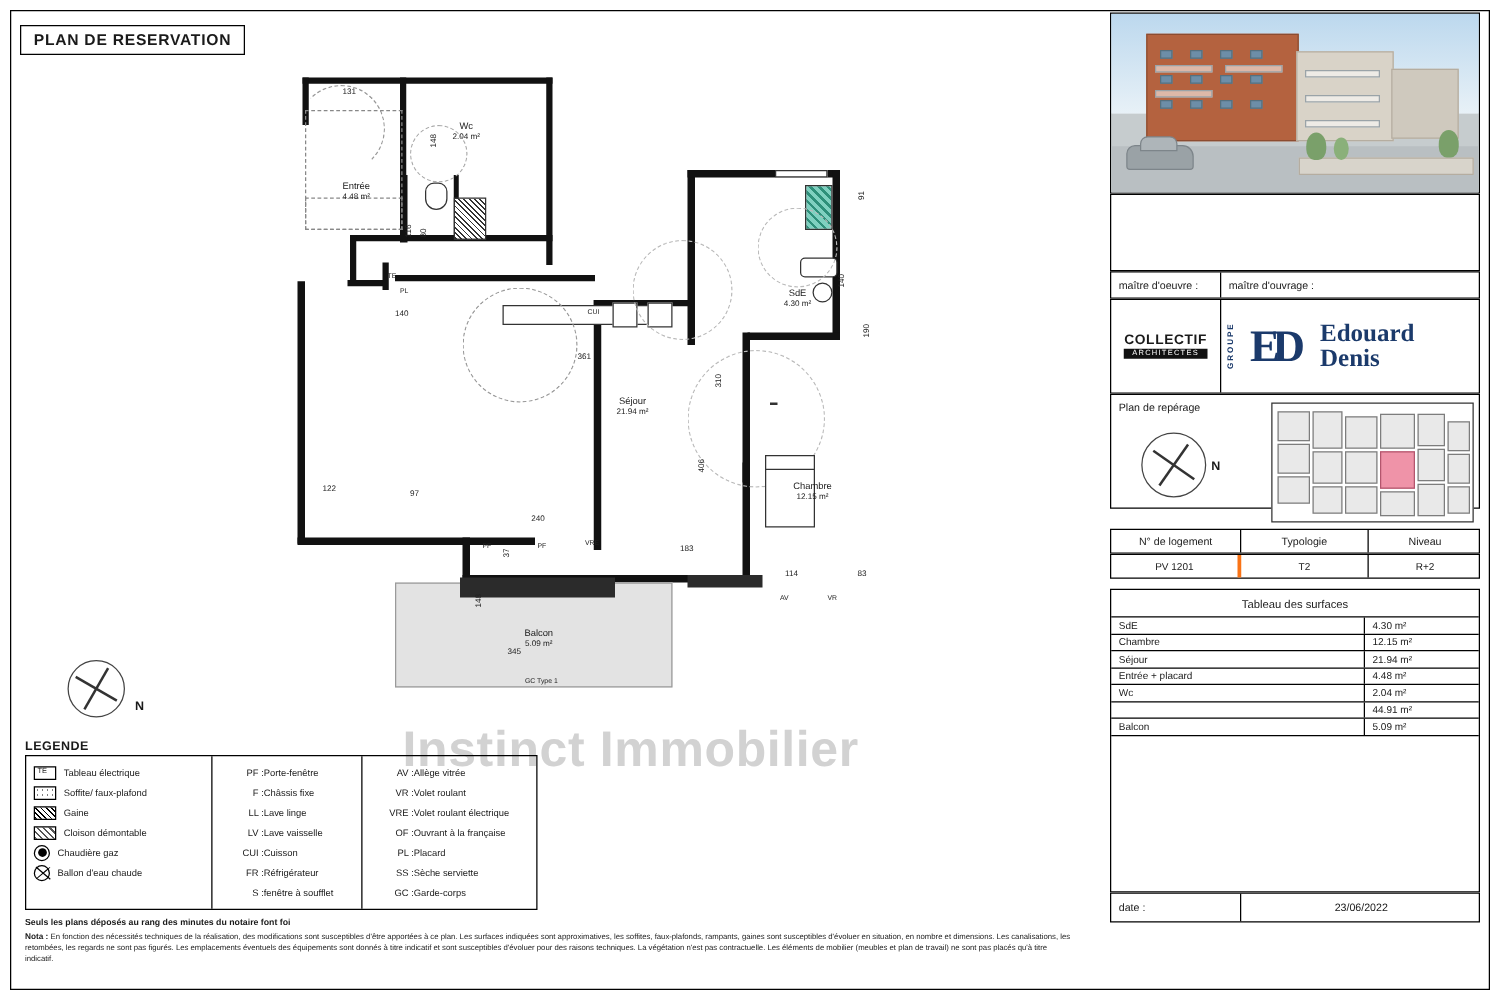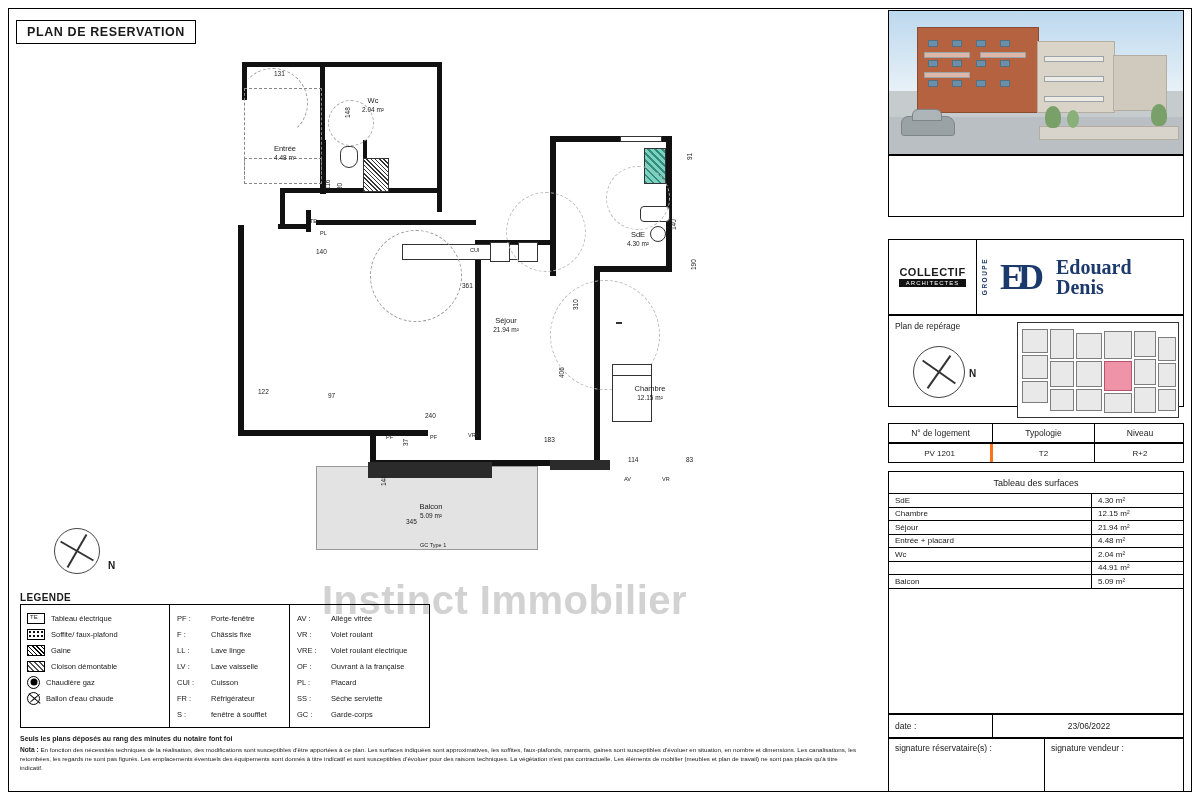--- a/index.html
+++ b/index.html
@@ -497,6 +497,10 @@
 
     <div class="rbox blankstrip"></div>
 
+    <div class="rbox mo-row">
+      <div class="cell c1">maître d'oeuvre :</div>
+      <div class="cell c2">maître d'ouvrage :</div>
+    </div>
 
     <div class="rbox logo-row">
       <div class="lcell l1">

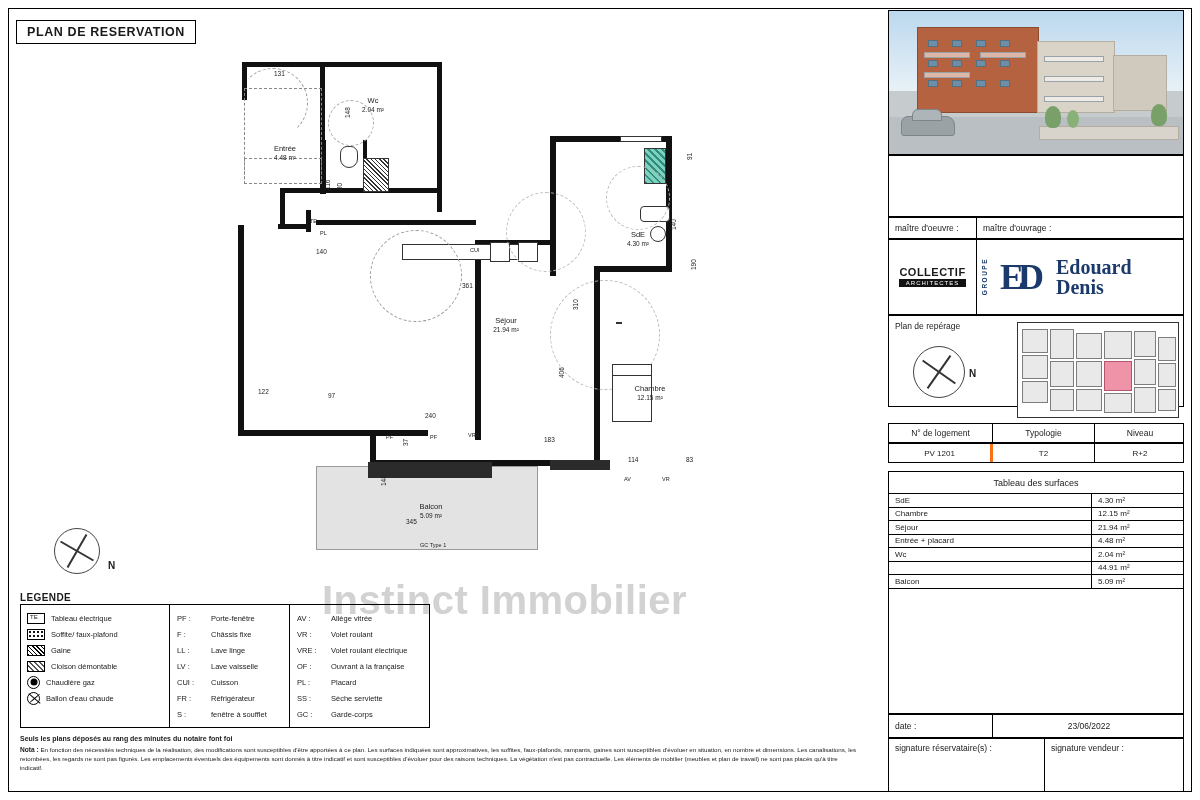--- a/index.html
+++ b/index.html
@@ -182,7 +182,7 @@
   .leg-sym.cross:after { transform:rotate(-40deg); }
   .leg-sym.te { position:relative; }
   .leg-sym.te:after { content:"TE"; position:absolute; left:2px; top:0px; font-size:6px; }
-  .abbr-row { display:flex; font-size:7.5px; height:16px; align-items:center; }
+  .abbr-row { display:flex; font-size:7.5px; height:16px; align-items:center;text-align:right; }
   .abbr-row .k { width:34px; }
   .abbr-row .v { }
 

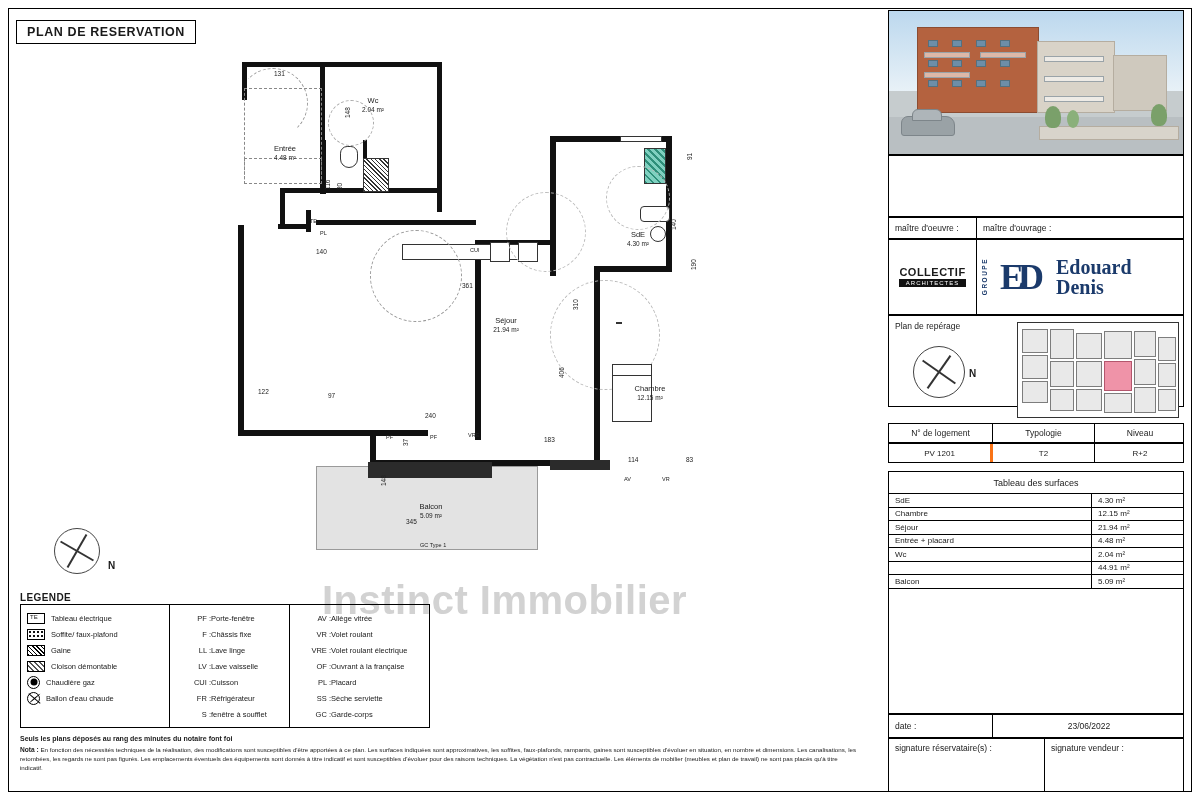--- a/index.html
+++ b/index.html
@@ -601,10 +601,6 @@
       <div class="c d2">23/06/2022</div>
     </div>
 
-    <div class="rbox sig-row">
-      <div class="c s1">signature réservataire(s) :</div>
-      <div class="c s2">signature vendeur :</div>
-    </div>
   </div>
 </div>
 

